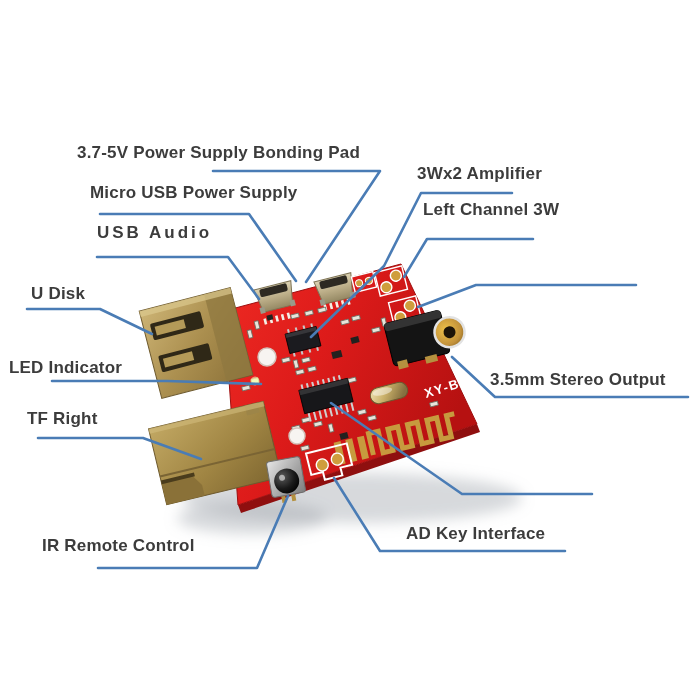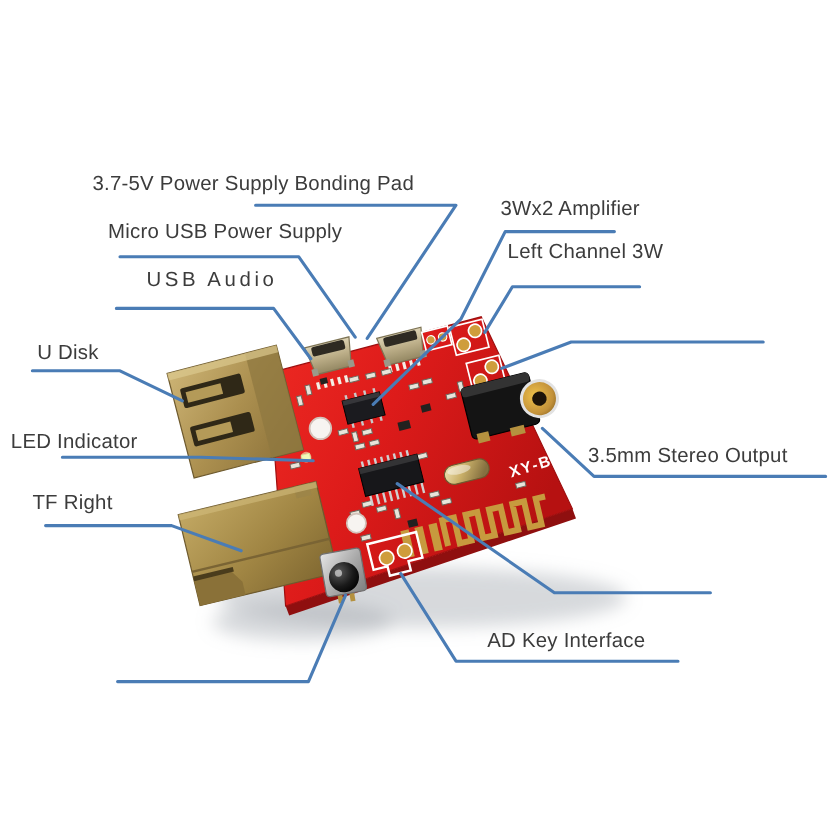--- a/index.html
+++ b/index.html
@@ -6,7 +6,7 @@
   .stage{position:relative;width:700px;height:700px;background:#ffffff;overflow:hidden;
          font-family:"Liberation Sans",sans-serif;}
   .stage svg{position:absolute;left:0;top:0;}
-  .lbl{position:absolute;color:#3c3c3c;font-size:17px;font-weight:400;line-height:1.15;
+  .lbl{position:absolute;color:#3c3c3c;font-size:17px;font-weight:700;line-height:1.15;
        white-space:nowrap;letter-spacing:0.2px;text-align:center;}
   .lbl.spaced{letter-spacing:3px;}
 </style>

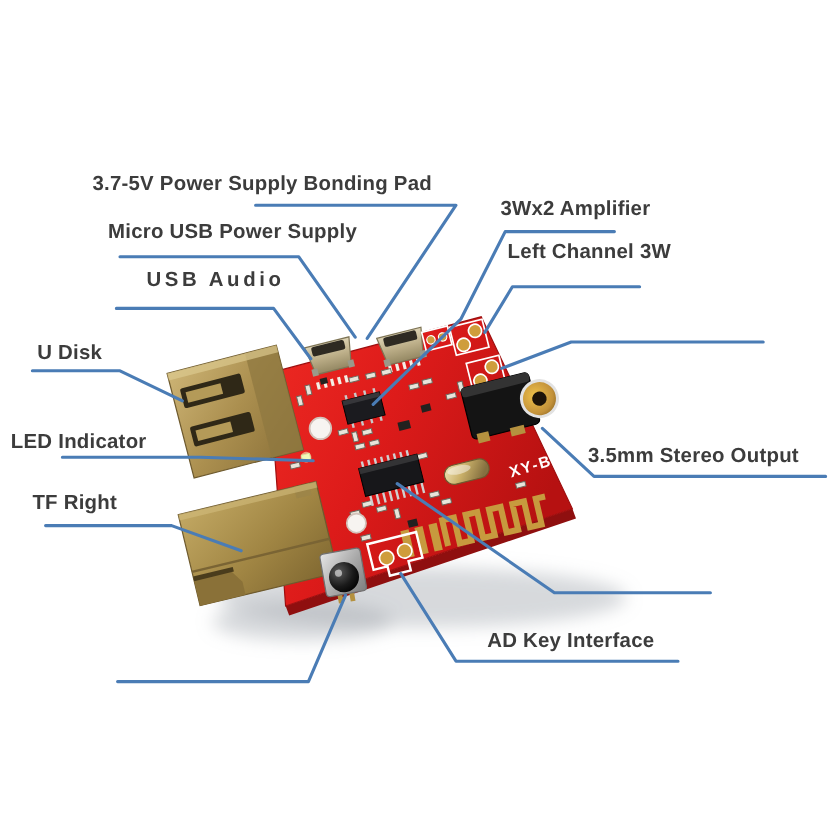--- a/index.html
+++ b/index.html
@@ -284,7 +284,7 @@
 
 <div class="lbl" style="left:77px;top:143px">3.7-5V Power Supply Bonding Pad</div>
 <div class="lbl" style="left:90px;top:183px">Micro USB Power Supply</div>
-<div class="lbl spaced" style="left:122px;top:223px">USB Audio</div>
+<div class="lbl spaced" style="left:97px;top:223px">USB Audio</div>
 <div class="lbl" style="left:417px;top:164px">3Wx2 Amplifier</div>
 <div class="lbl" style="left:423px;top:200px">Left Channel 3W</div>
 <div class="lbl" style="left:31px;top:284px">U Disk</div>

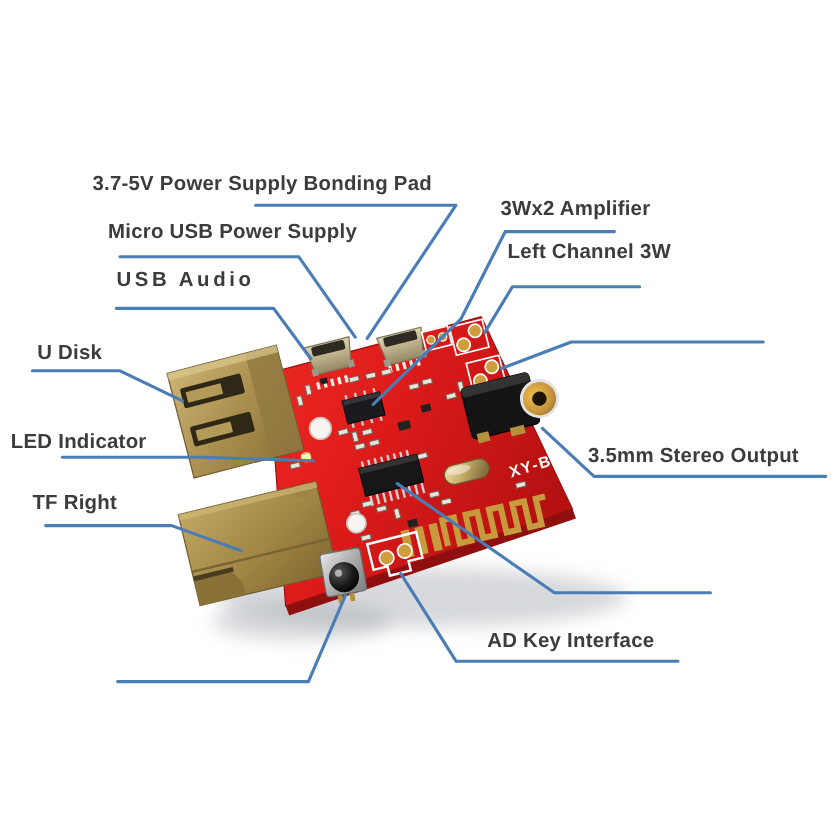--- a/index.html
+++ b/index.html
@@ -292,6 +292,7 @@
 <div class="lbl" style="left:490px;top:370px">3.5mm Stereo Output</div>
 <div class="lbl" style="left:27px;top:409px">TF Right</div>
 <div class="lbl" style="left:406px;top:524px">AD Key Interface</div>
+<div class="lbl" style="left:42px;top:536px">IR Remote Control</div>
 
 </div>
 

